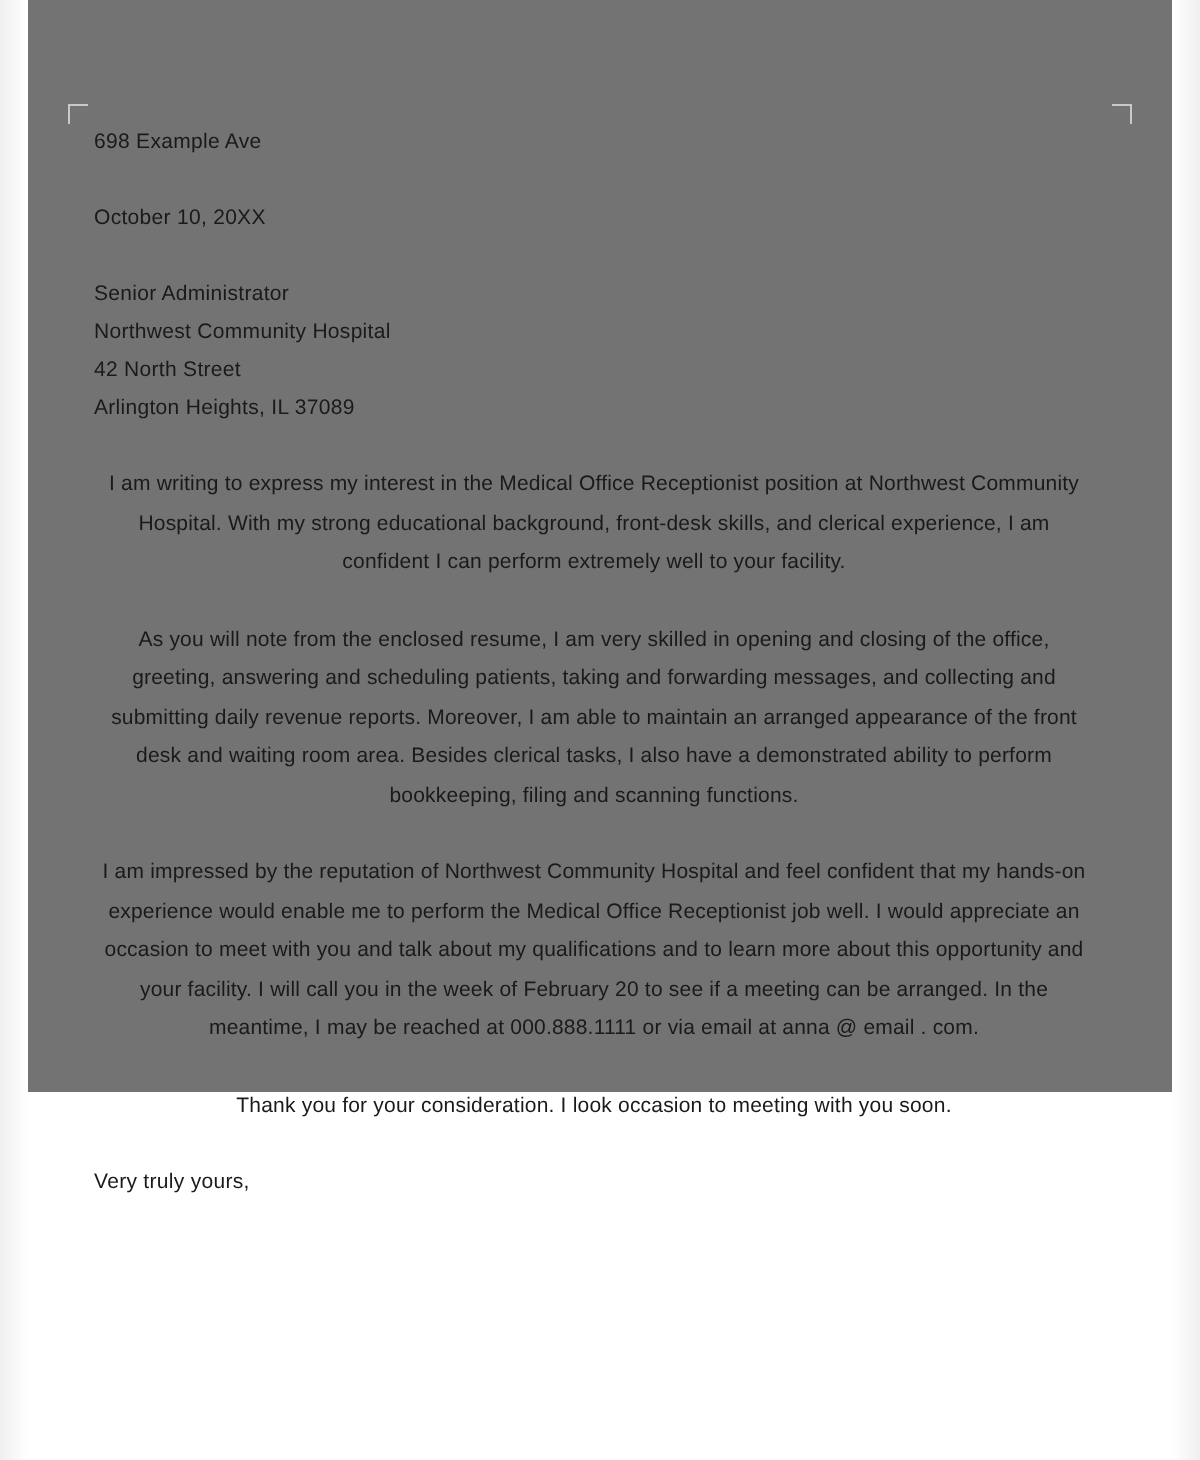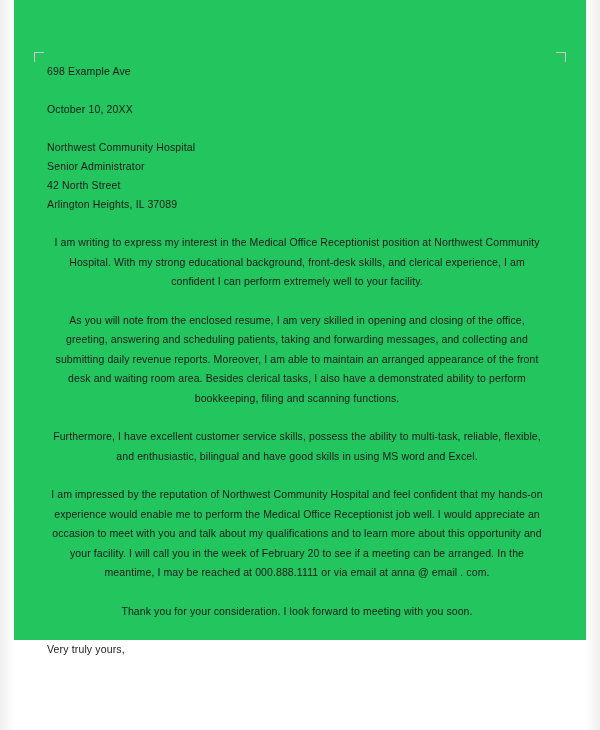--- a/index.html
+++ b/index.html
@@ -17,8 +17,8 @@
   .page {
     position: relative;
     width: 600px;
-    height: 640px;
-    background: #22c55e;
+    height: 546px;
+    background: #737373;
     box-sizing: border-box;
   }
   

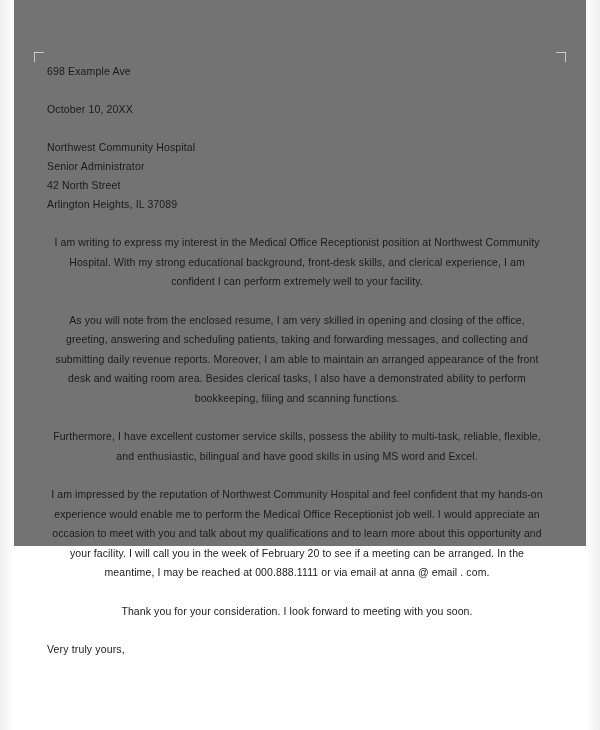--- a/index.html
+++ b/index.html
@@ -92,8 +92,8 @@
     </div>
 
     <div class="block">
+      <div class="line">Senior Administrator</div>
       <div class="line">Northwest Community Hospital</div>
-      <div class="line">Senior Administrator</div>
       <div class="line">42 North Street</div>
       <div class="line">Arlington Heights, IL 37089</div>
     </div>

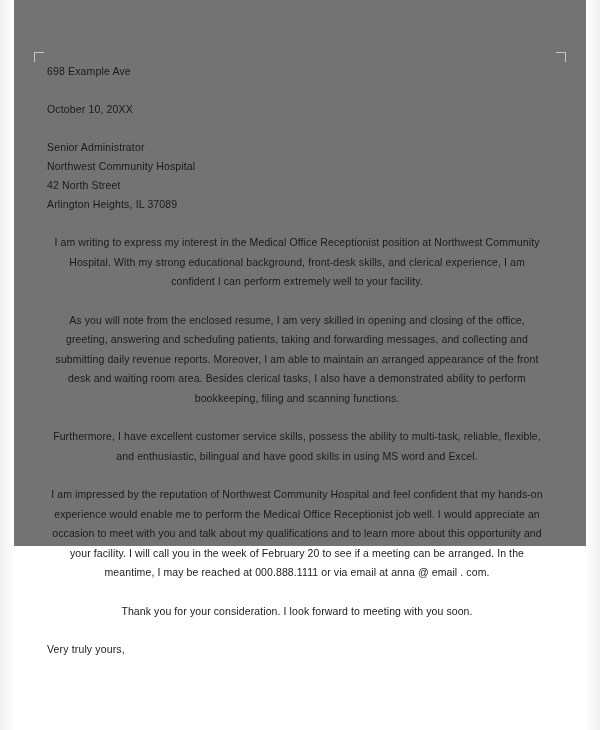--- a/index.html
+++ b/index.html
@@ -101,7 +101,6 @@
 
     <div class="para">I am writing to express my interest in the Medical Office Receptionist position at Northwest Community Hospital. With my strong educational background, front-desk skills, and clerical experience, I am confident I can perform extremely well to your facility.</div>
     <div class="para">As you will note from the enclosed resume, I am very skilled in opening and closing of the office, greeting, answering and scheduling patients, taking and forwarding messages, and collecting and submitting daily revenue reports. Moreover, I am able to maintain an arranged appearance of the front desk and waiting room area. Besides clerical tasks, I also have a demonstrated ability to perform bookkeeping, filing and scanning functions.</div>
-    <div class="para">Furthermore, I have excellent customer service skills, possess the ability to multi-task, reliable, flexible, and enthusiastic, bilingual and have good skills in using MS word and Excel.</div>
     <div class="para">I am impressed by the reputation of Northwest Community Hospital and feel confident that my hands-on experience would enable me to perform the Medical Office Receptionist job well. I would appreciate an occasion to meet with you and talk about my qualifications and to learn more about this opportunity and your facility. I will call you in the week of February 20 to see if a meeting can be arranged. In the meantime, I may be reached at 000.888.1111 or via email at anna @ email . com.</div>
     <div class="para">Thank you for your consideration. I look forward to meeting with you soon.</div>
 

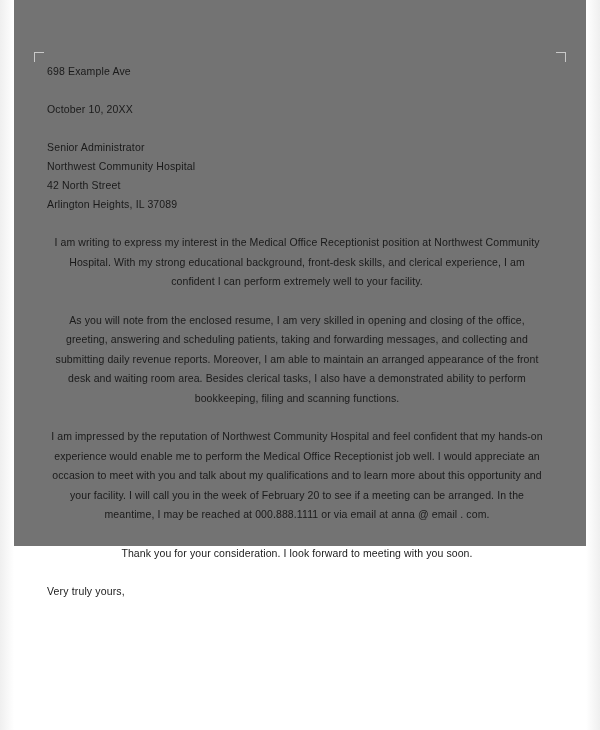--- a/index.html
+++ b/index.html
@@ -102,7 +102,7 @@
     <div class="para">I am writing to express my interest in the Medical Office Receptionist position at Northwest Community Hospital. With my strong educational background, front-desk skills, and clerical experience, I am confident I can perform extremely well to your facility.</div>
     <div class="para">As you will note from the enclosed resume, I am very skilled in opening and closing of the office, greeting, answering and scheduling patients, taking and forwarding messages, and collecting and submitting daily revenue reports. Moreover, I am able to maintain an arranged appearance of the front desk and waiting room area. Besides clerical tasks, I also have a demonstrated ability to perform bookkeeping, filing and scanning functions.</div>
     <div class="para">I am impressed by the reputation of Northwest Community Hospital and feel confident that my hands-on experience would enable me to perform the Medical Office Receptionist job well. I would appreciate an occasion to meet with you and talk about my qualifications and to learn more about this opportunity and your facility. I will call you in the week of February 20 to see if a meeting can be arranged. In the meantime, I may be reached at 000.888.1111 or via email at anna @ email . com.</div>
-    <div class="para">Thank you for your consideration. I look forward to meeting with you soon.</div>
+    <div class="para">Thank you for your consideration. I look occasion to meeting with you soon.</div>
 
     <div class="block gap-small">
       <div class="line">Very truly yours,</div>

